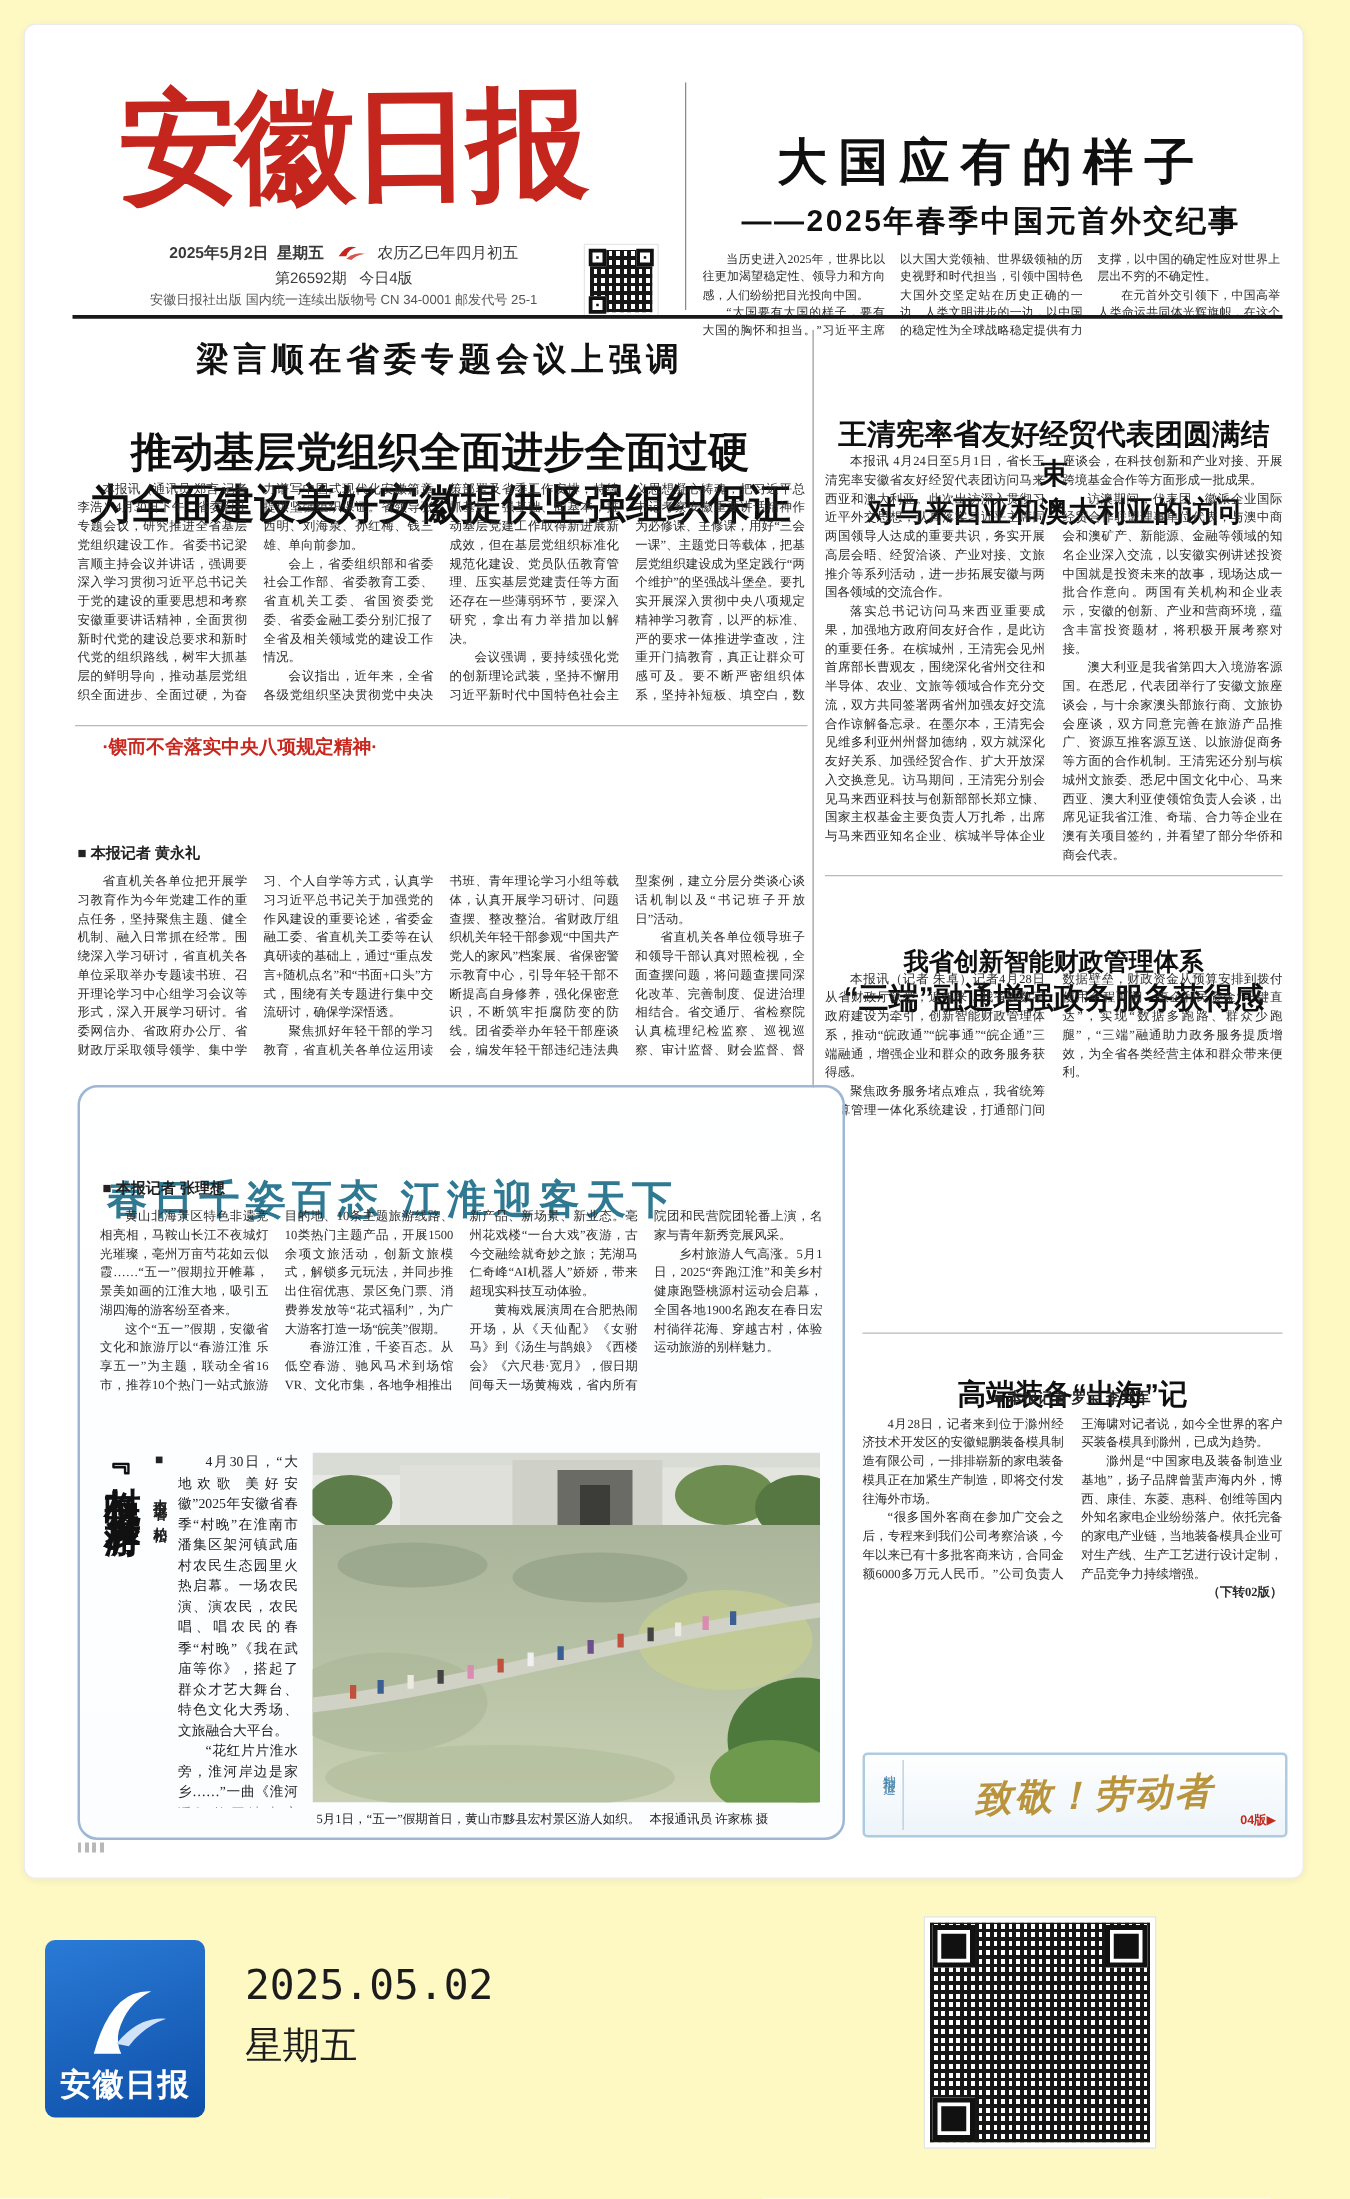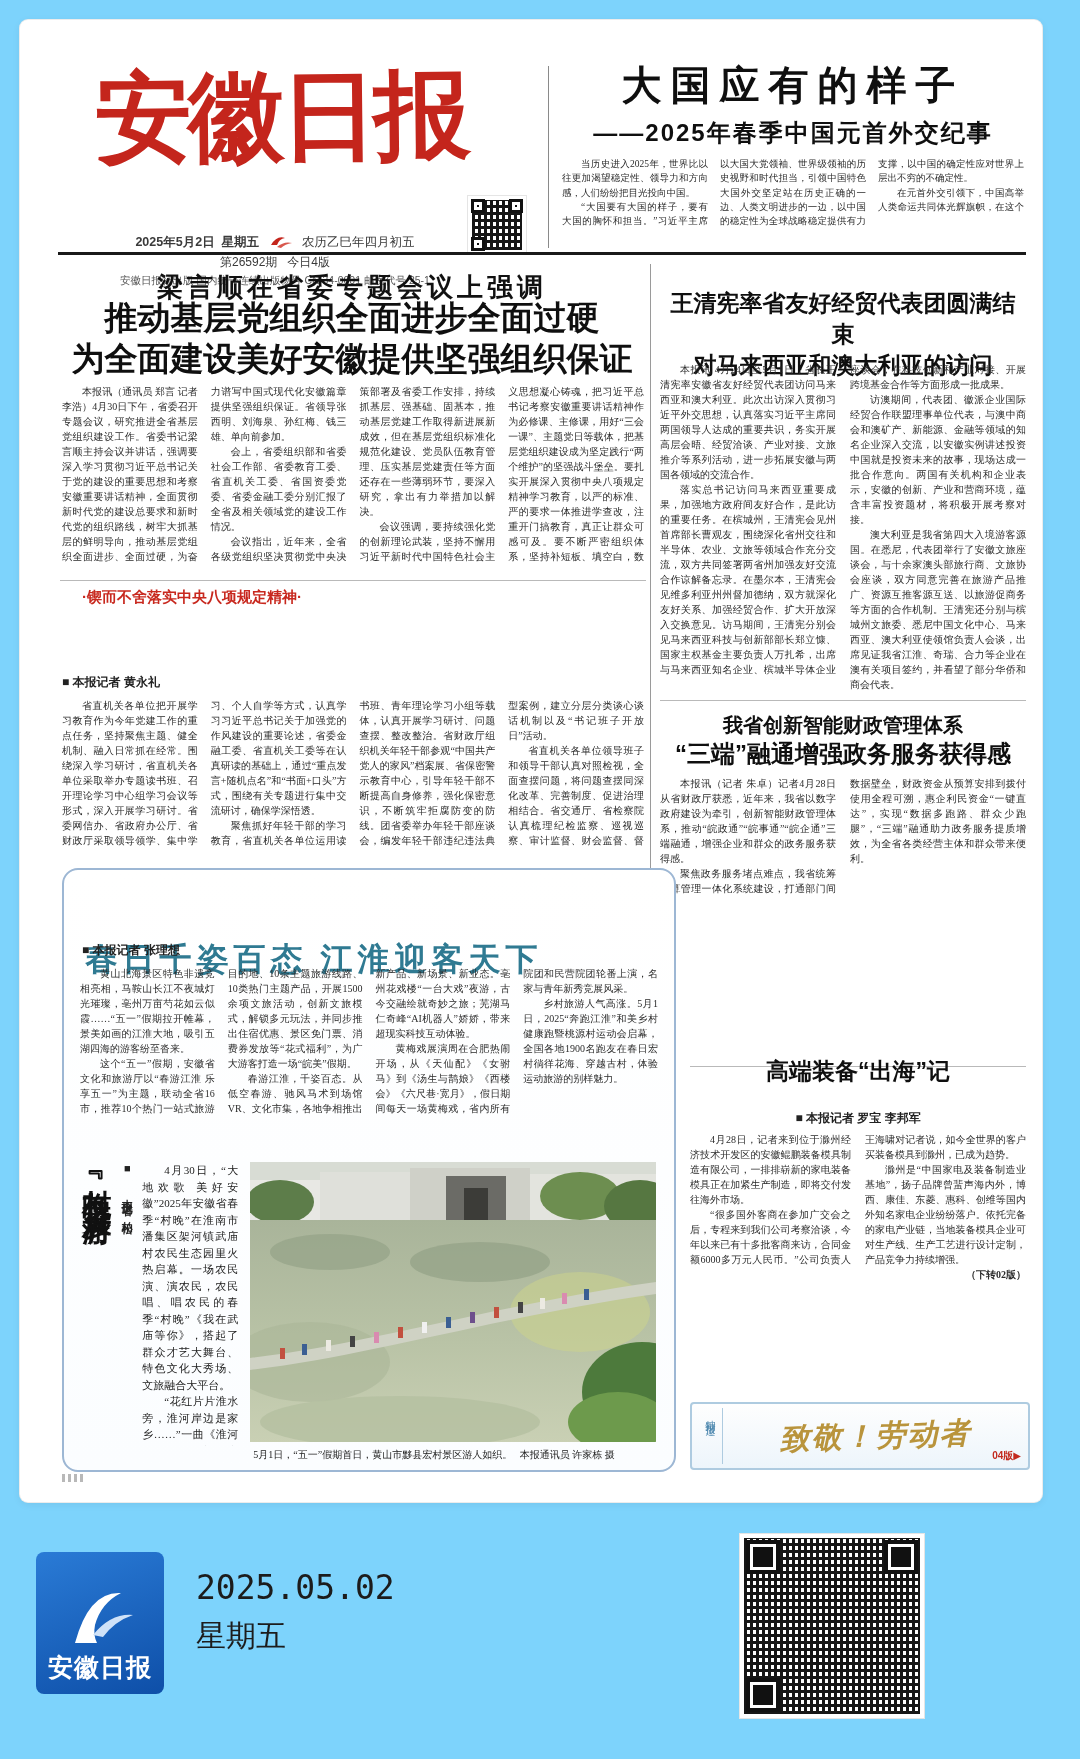--- a/index.html
+++ b/index.html
@@ -3,7 +3,7 @@
 <meta charset="utf-8">
 <style>
   html,body{margin:0;padding:0;background:#fff;}
-  .screen{position:relative;width:1080px;height:1759px;background:#7dd3fc;overflow:hidden;
+  .screen{position:relative;width:1080px;height:1759px;background:#fef9c3;overflow:hidden;
           font-family:"Liberation Serif","DejaVu Serif",serif;color:#222;}
   .sheet{position:absolute;left:20px;top:20px;width:1022px;height:1482px;background:#fff;
          border-radius:8px;box-shadow:0 0 0 1px #ececec,0 2px 8px rgba(0,0,0,.07);}

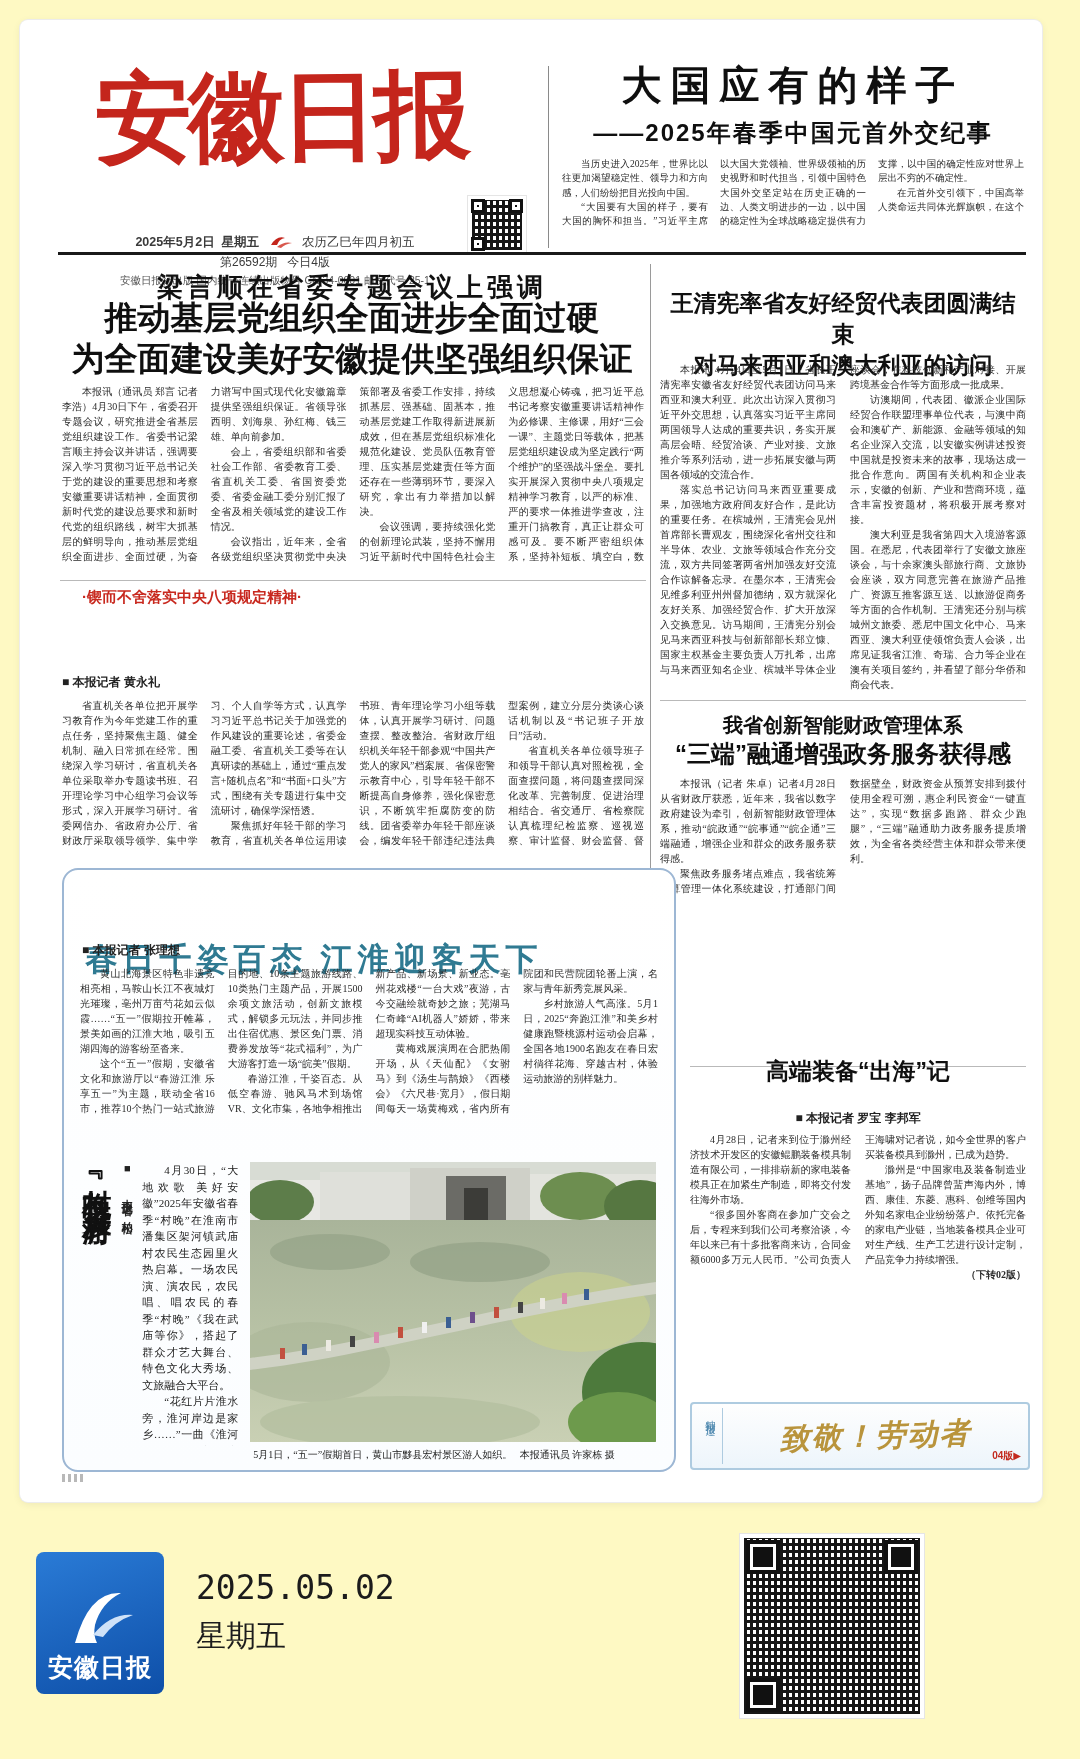--- a/index.html
+++ b/index.html
@@ -28,7 +28,7 @@
   .finder i{position:absolute;inset:3px;background:#111;display:block;}
   
   .kicker{font-size:26px;text-align:center;color:#111;letter-spacing:4px;font-weight:600;}
-  .hl{font-weight:bold;color:#0f0f0f;text-align:center;}
+  .hl{font-weight:bold;color:#0f0f0f;text-align:center;margin-top:44px;}
   .body-cols{font-size:10px;line-height:1.5;text-align:justify;overflow:hidden;color:#2b2b2b;}
   .body-cols p{margin:0;text-indent:2em;}
   .byline{font-size:12px;font-weight:bold;color:#222;}

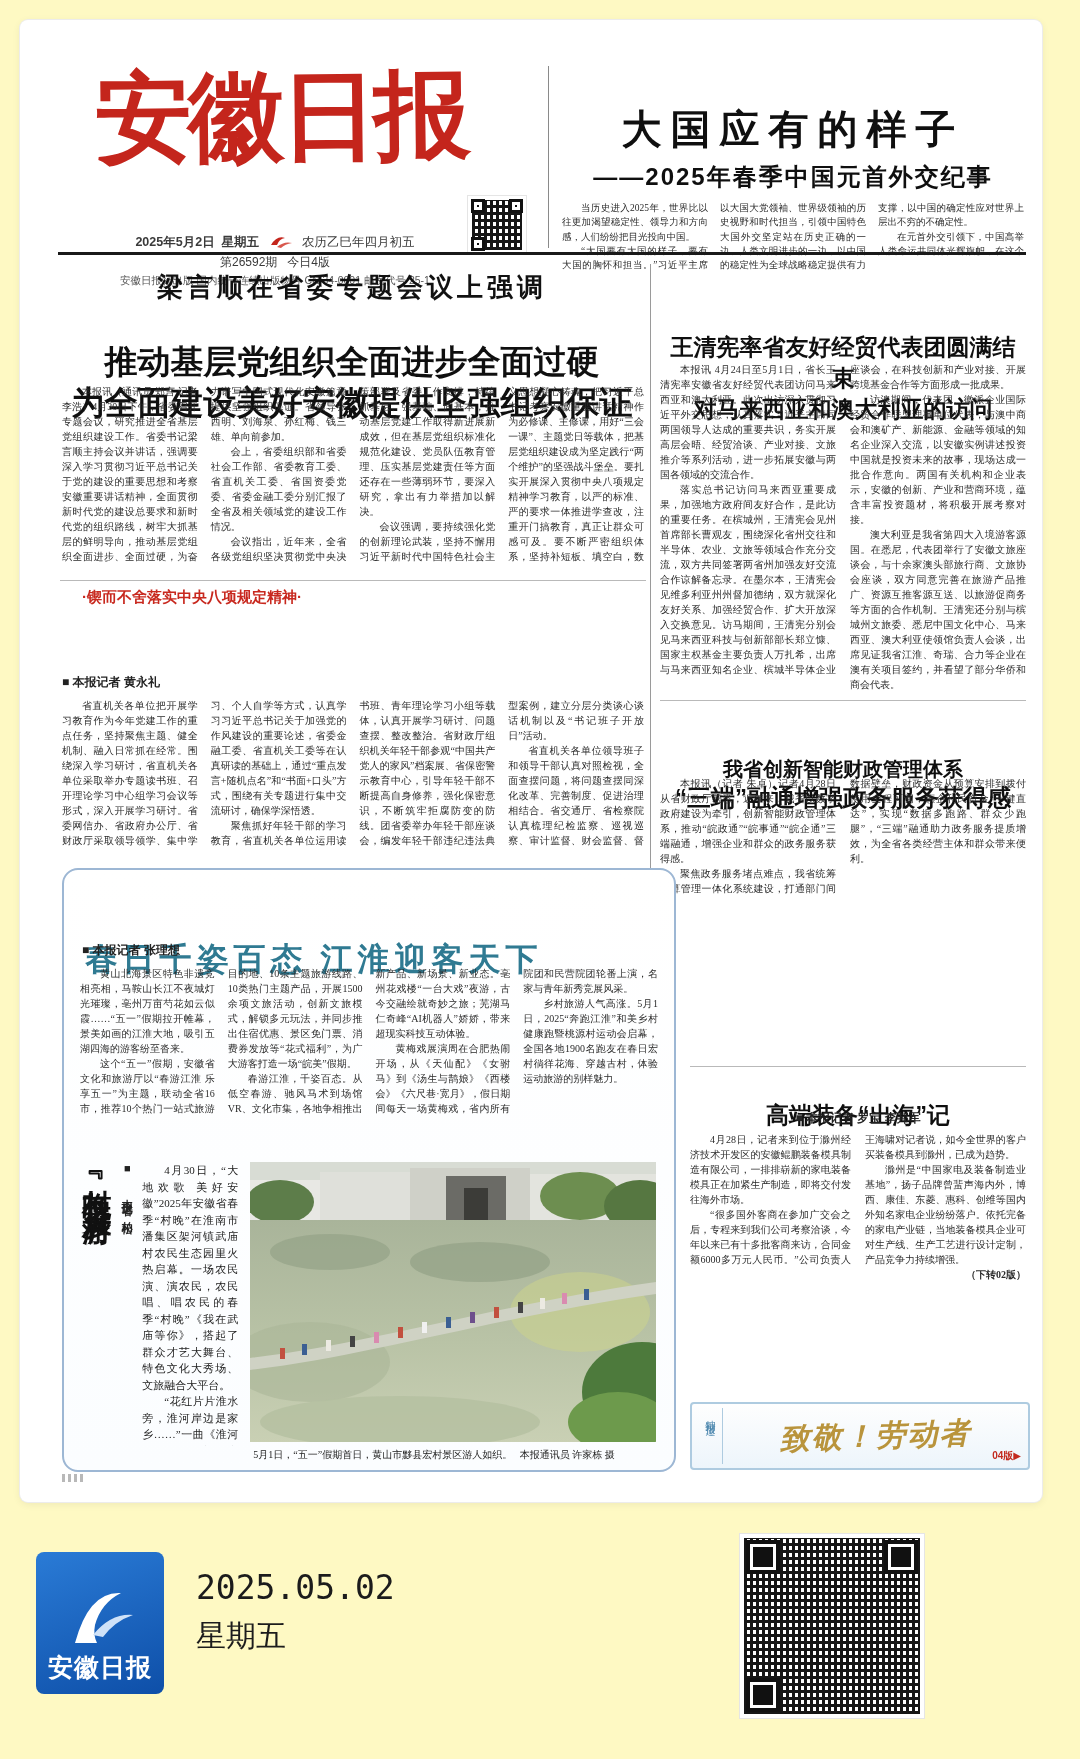--- a/index.html
+++ b/index.html
@@ -13,7 +13,7 @@
   .nameplate{left:76px;top:44px;width:410px;height:148px;line-height:148px;
              font-size:97px;font-weight:bold;color:#c4251c;letter-spacing:-4px;
              text-align:center;transform:rotate(-.6deg);}
-  .dateline{left:70px;top:194px;width:410px;text-align:center;font-size:12.5px;color:#3a3a3a;line-height:17px;margin-top:40px;}
+  .dateline{left:70px;top:194px;width:410px;text-align:center;font-size:12.5px;color:#3a3a3a;line-height:17px;}
   .dateline .row2{font-size:12px;}
   .dateline .row3{font-size:10.5px;color:#555;margin-top:1px;}
   .flame{display:inline-block;vertical-align:-3px;margin:0 6px;}

